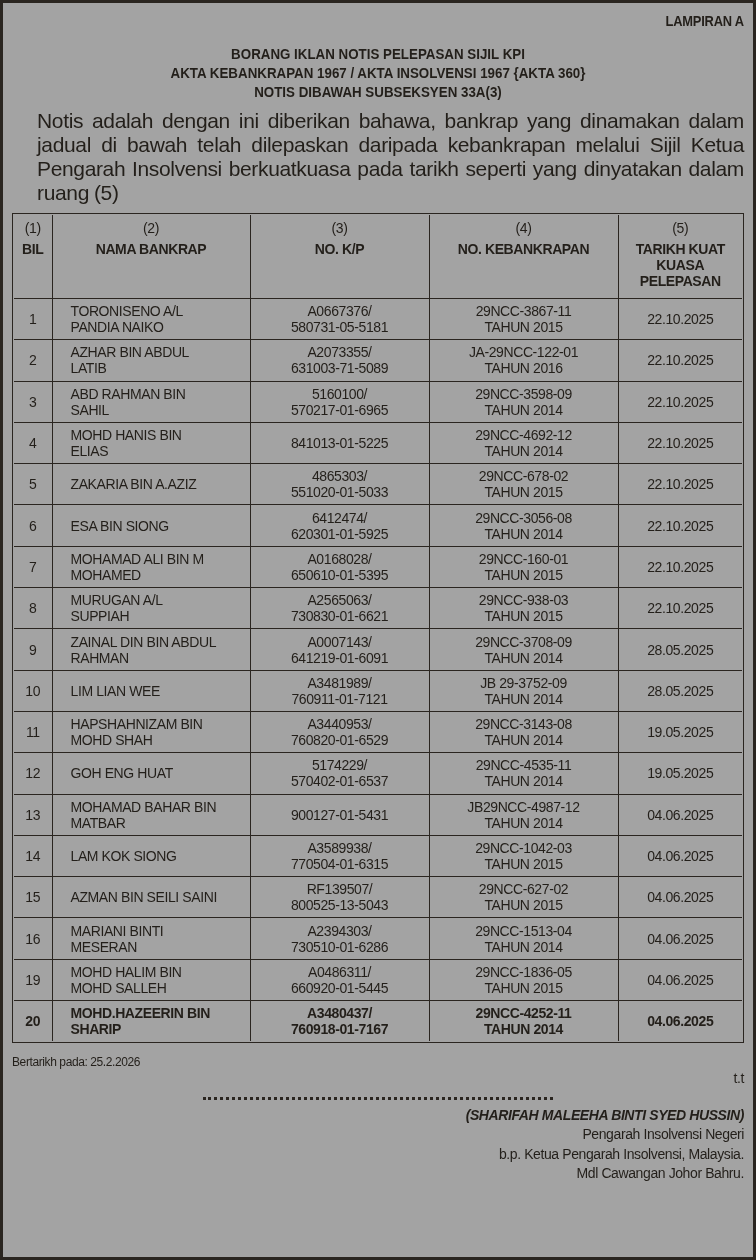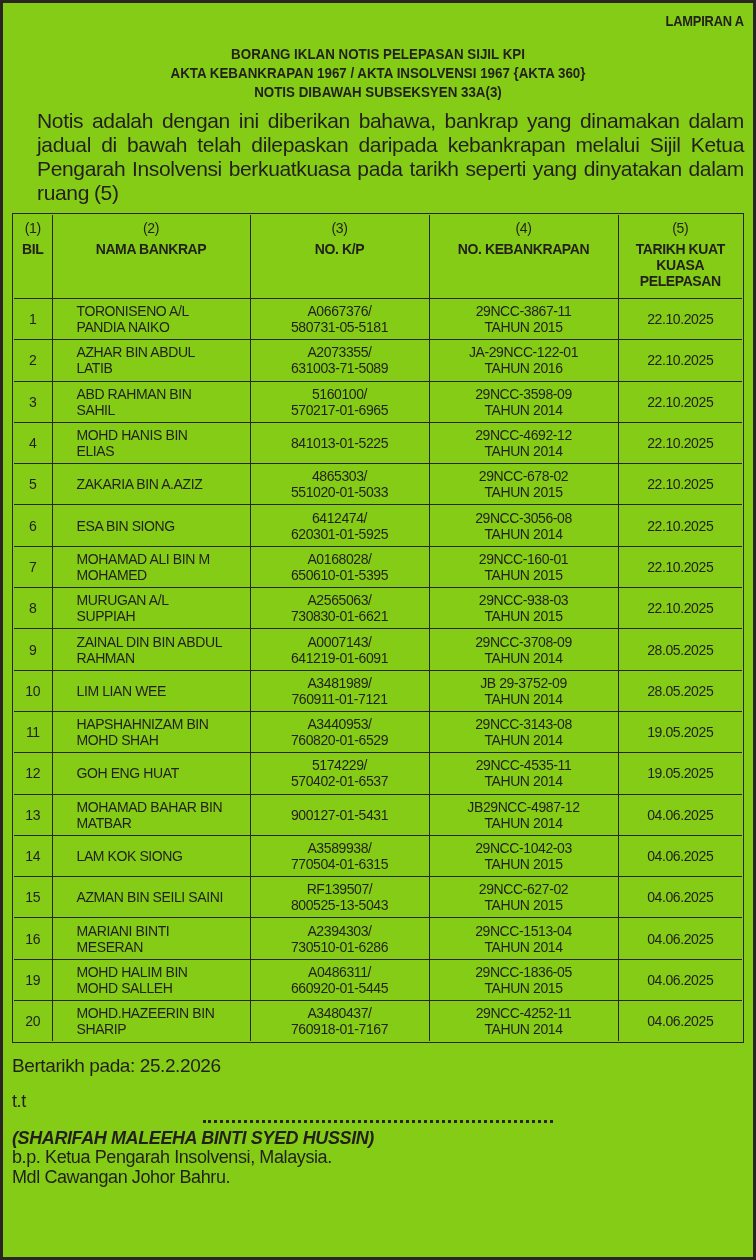--- a/index.html
+++ b/index.html
@@ -21,7 +21,7 @@
       height: 1260px;
       border: 3px solid #2a2520;
       border-top-width: 3px;
-      background: #84cc16;
+      background: #a3a3a3;
       padding: 4px 9px 0 9px;
     }
     .lampiran {

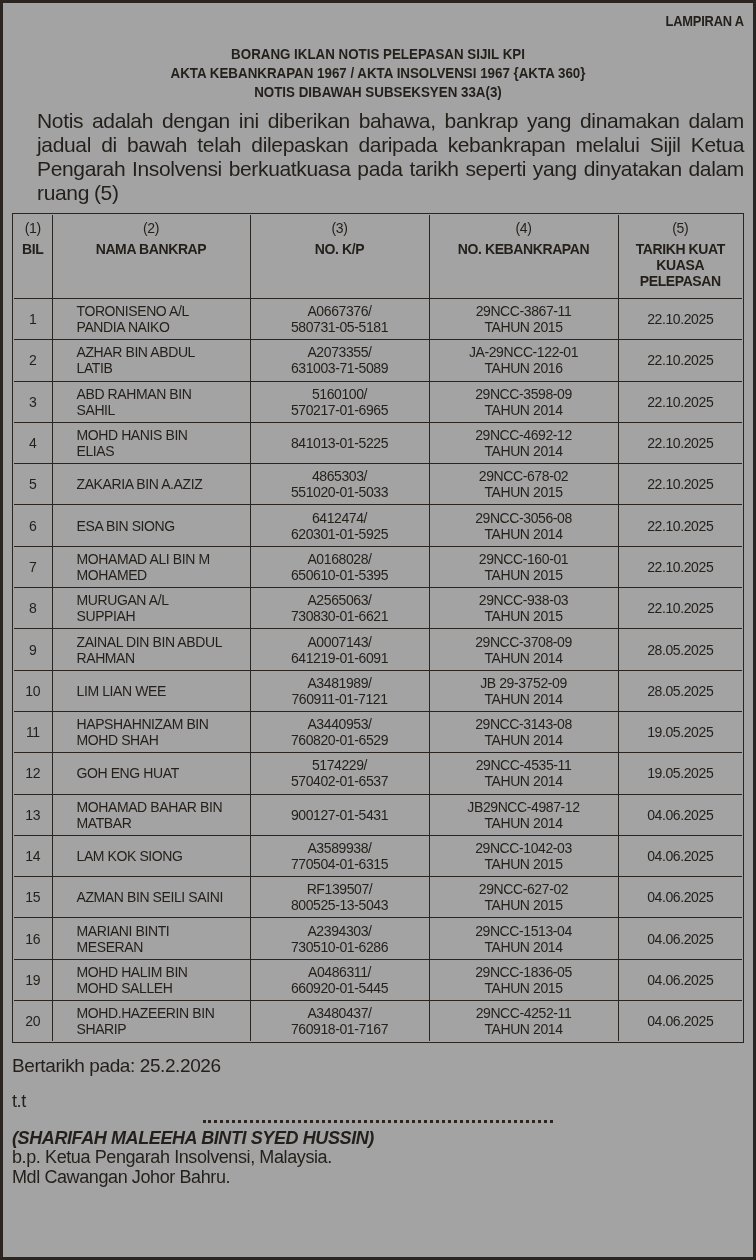--- a/index.html
+++ b/index.html
@@ -90,7 +90,7 @@
       line-height: 16px;
     }
     td.bil { text-align: center; }
-    td.name { text-align: left; padding-left: 24px; }
+    td.name { text-align: left; padding-left: 18px; }
     td.kp, td.keb, td.date { text-align: center; }
     col.c1 { width: 38px; }
     col.c2 { width: 198px; }

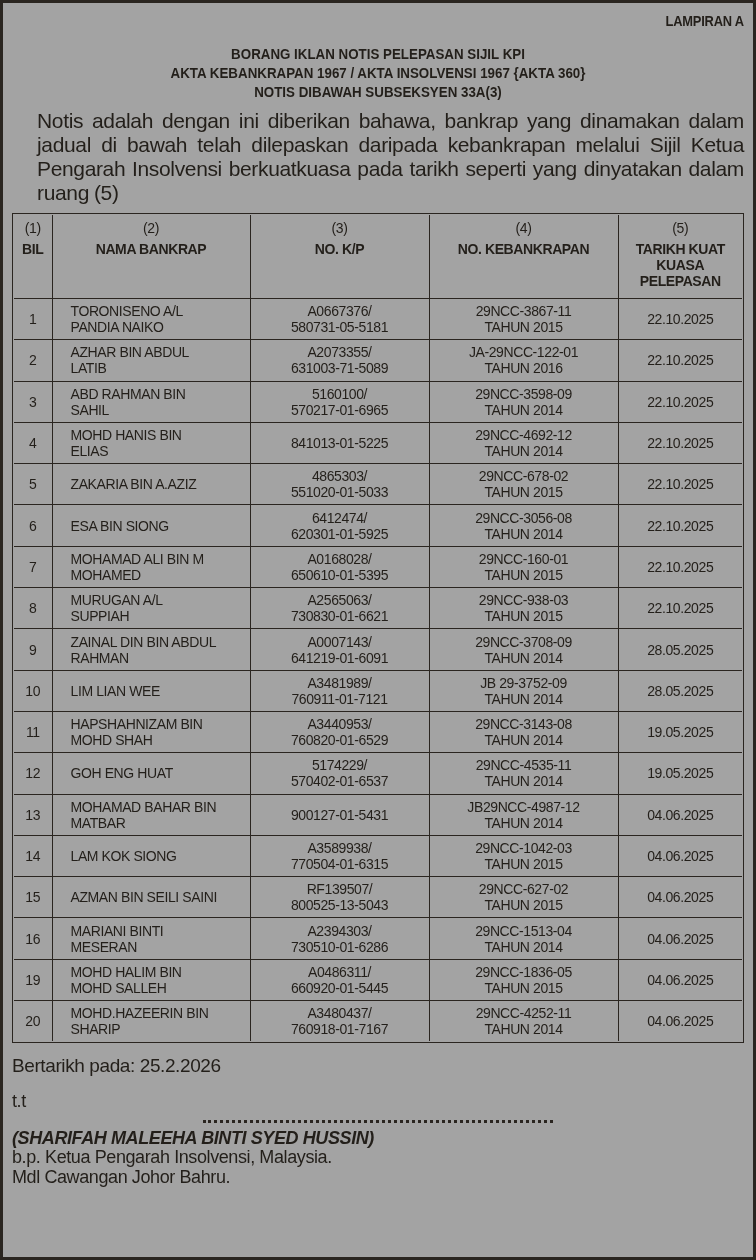--- a/index.html
+++ b/index.html
@@ -72,7 +72,7 @@
       vertical-align: middle;
     }
     table tr:first-child th { border-top: none; }
-    table tr:last-child td { border-bottom: none; }
+    table tr:last-child td { border-bottom: none; font-weight: bold; }
     table tr th:first-child, table tr td:first-child { border-left: none; }
     table tr th:last-child, table tr td:last-child { border-right: none; }
 

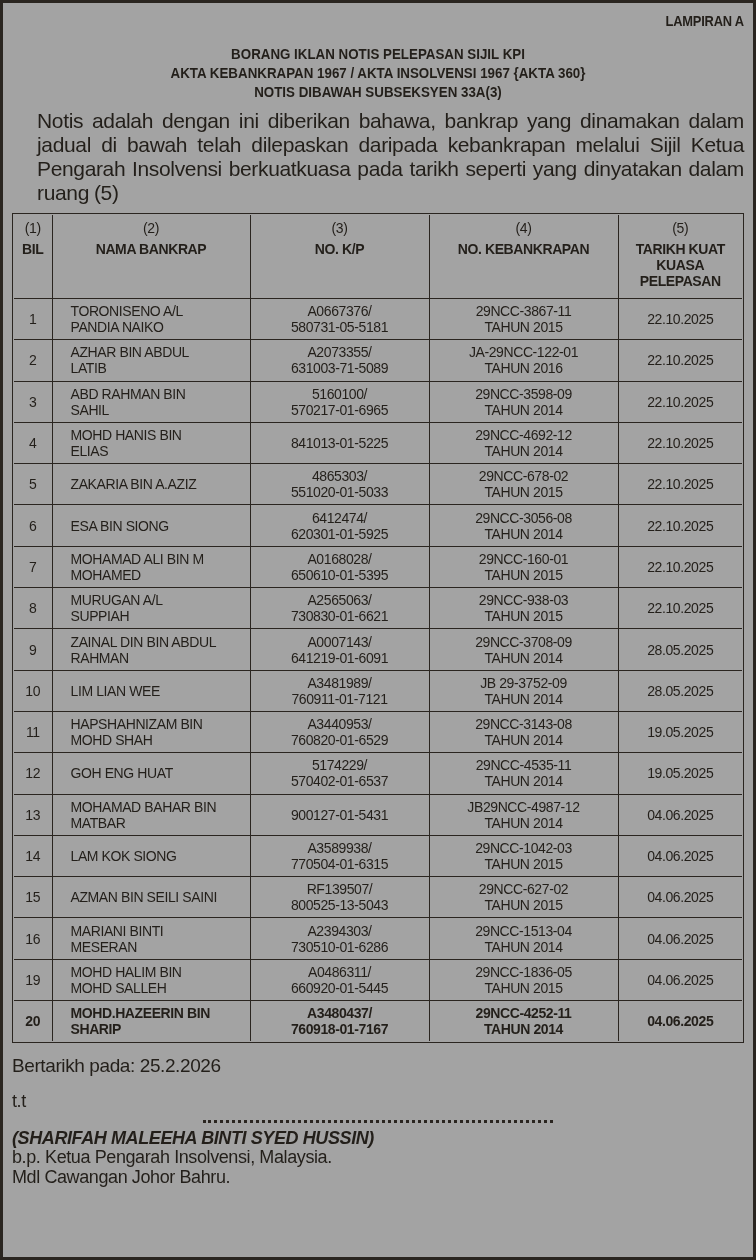--- a/index.html
+++ b/index.html
@@ -99,7 +99,7 @@
     col.c5 { width: auto; }
 
     .dated {
-      font-size: 19px;
+      font-size: 12px;
       letter-spacing: -0.4px;
       margin-top: 12px;
     }

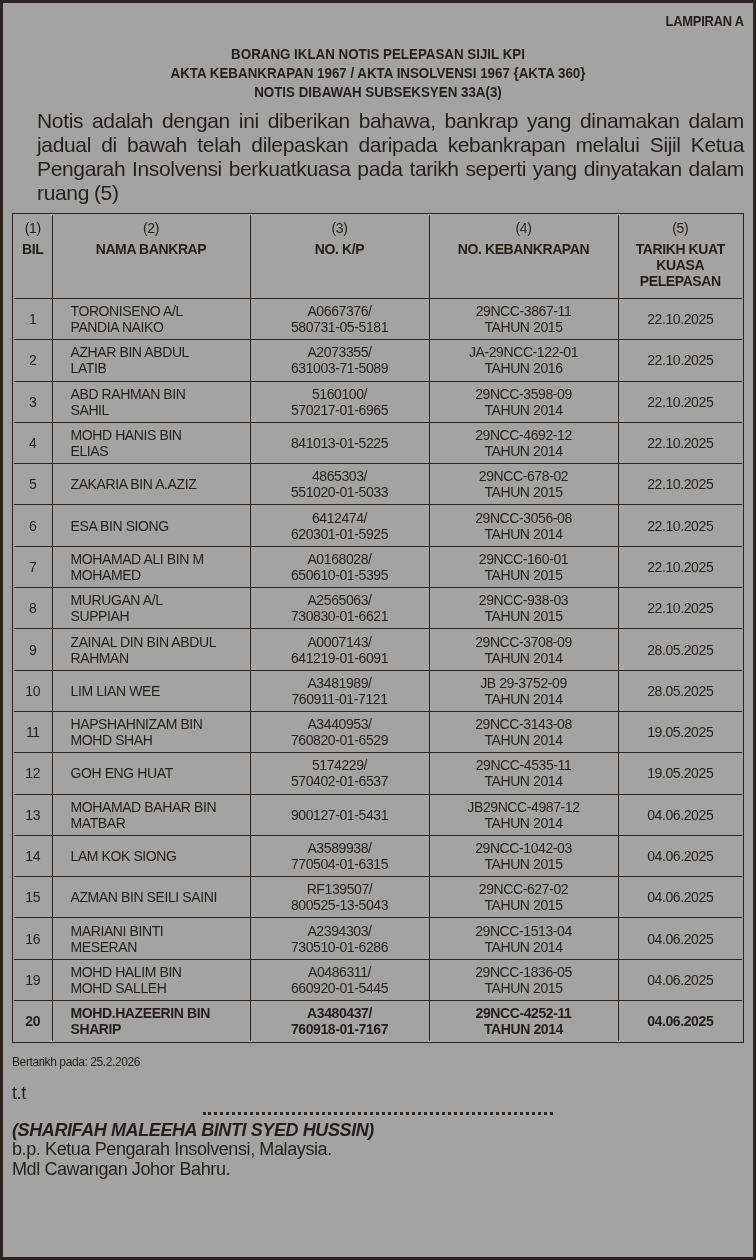--- a/index.html
+++ b/index.html
@@ -104,9 +104,9 @@
       margin-top: 12px;
     }
     .sign {
-      text-align: left;
-      margin-top: 15px;
-      font-size: 18px;
+      text-align: right;
+      margin-top: 0;
+      font-size: 14px;
       letter-spacing: -0.4px;
     }
     .sign .tt { line-height: 18px; }

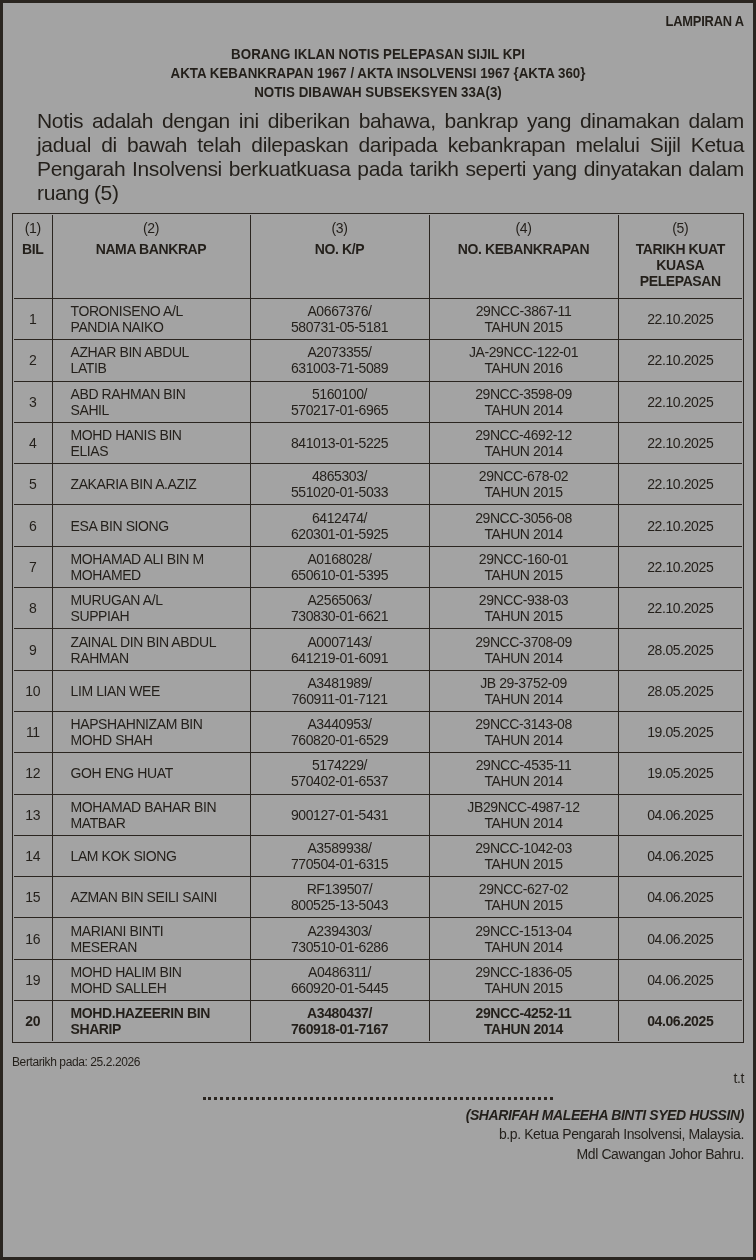--- a/index.html
+++ b/index.html
@@ -462,6 +462,7 @@
     <div class="tt">t.t</div>
     <div class="dots"></div>
     <div class="officer">(SHARIFAH MALEEHA BINTI SYED HUSSIN)</div>
+    <div class="line">Pengarah Insolvensi Negeri</div>
     <div class="line">b.p. Ketua Pengarah Insolvensi, Malaysia.</div>
     <div class="line">Mdl Cawangan Johor Bahru.</div>
   </div>

